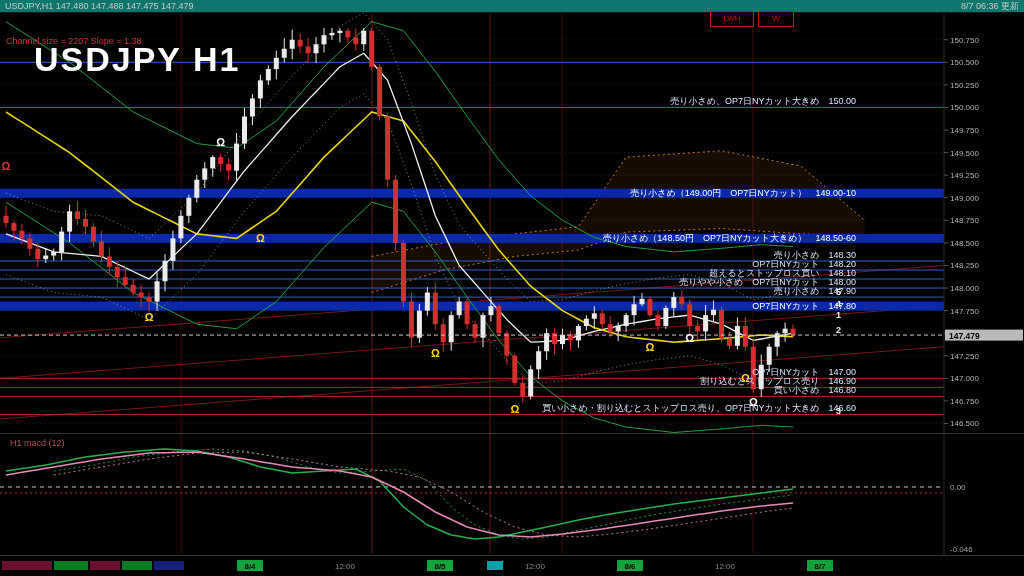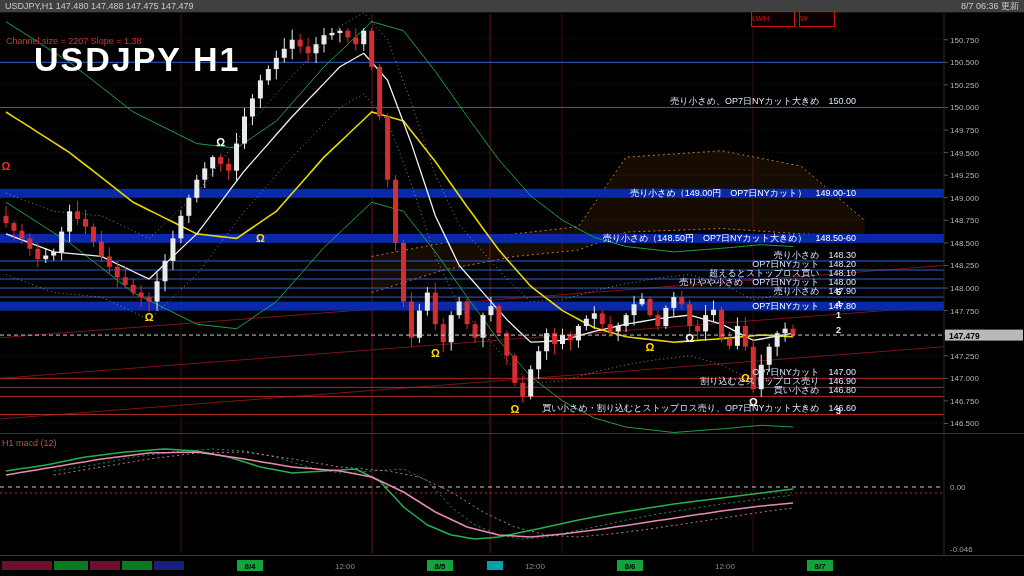--- a/index.html
+++ b/index.html
@@ -7,7 +7,7 @@
        font-family:"Liberation Sans","DejaVu Sans",sans-serif;}
   .stage{position:absolute;inset:0;}
   #chart-svg{position:absolute;left:0;top:0;}
-  .hdr{position:absolute;left:0;top:0;width:1024px;height:13px;background:#404040;
+  .hdr{position:absolute;left:0;top:0;width:1024px;height:13px;background:#0f766e;
        display:flex;justify-content:space-between;align-items:center;
        padding:0 5px;box-sizing:border-box;font-size:9px;color:#c9c9c9;
        border-bottom:1px solid #151515;z-index:5;}

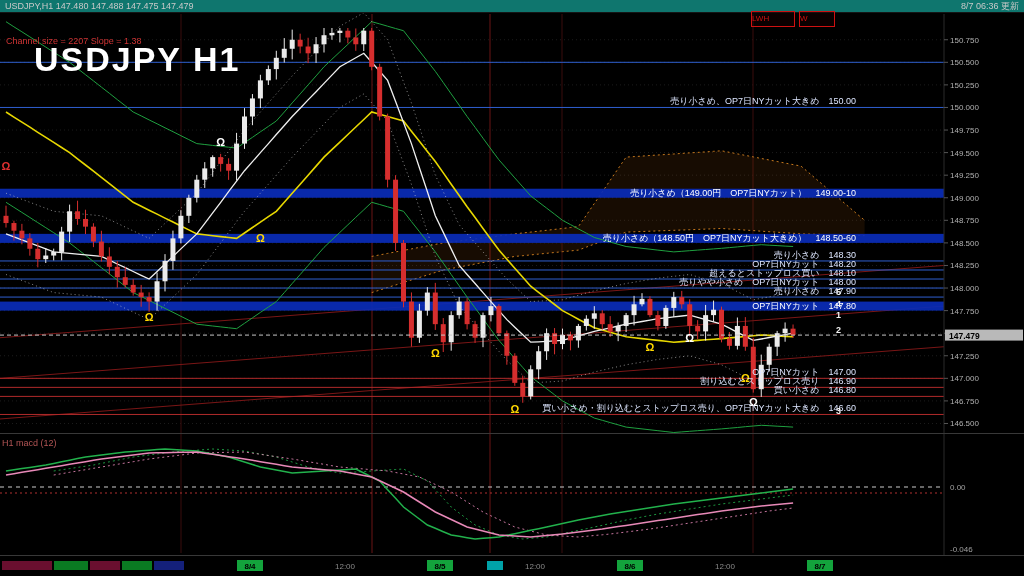--- a/index.html
+++ b/index.html
@@ -15,7 +15,7 @@
          color:#ffffff;letter-spacing:2px;z-index:4;}
   .channel{position:absolute;left:6px;top:36px;font-size:9px;color:#cf3434;z-index:4;}
   .mbox{position:absolute;top:11px;height:14px;border:1px solid #cf1111;color:#cf1111;
-        font-size:8px;line-height:14px;text-align:left;z-index:5;background:rgba(40,0,0,.25);margin-left:41px;}
+        font-size:8px;line-height:14px;text-align:center;z-index:5;background:rgba(40,0,0,.25);}
   .mbox1{left:710px;width:42px;}
   .mbox2{left:758px;width:34px;}
   .macdlbl{position:absolute;left:2px;top:438px;font-size:9px;color:#b35555;z-index:4;}

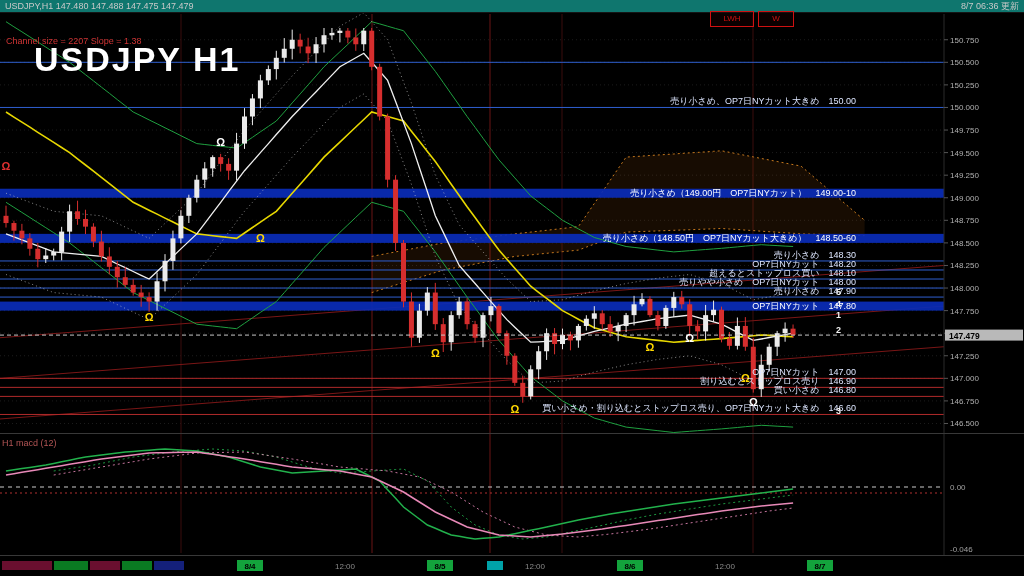--- a/index.html
+++ b/index.html
@@ -18,7 +18,7 @@
         font-size:8px;line-height:14px;text-align:center;z-index:5;background:rgba(40,0,0,.25);}
   .mbox1{left:710px;width:42px;}
   .mbox2{left:758px;width:34px;}
-  .macdlbl{position:absolute;left:2px;top:438px;font-size:9px;color:#b35555;z-index:4;}
+  .macdlbl{position:absolute;left:10px;top:438px;font-size:9px;color:#b35555;z-index:4;}
 </style>
 </head>
 <body>

